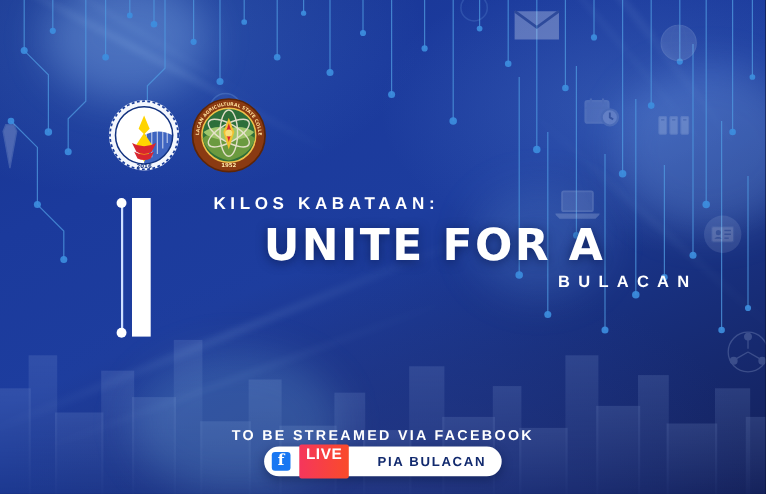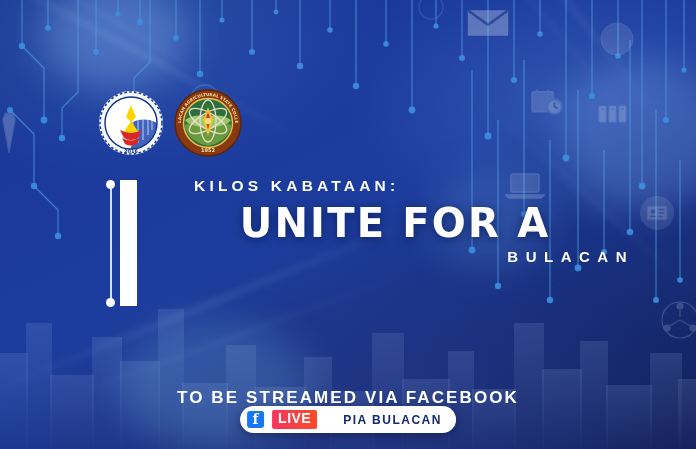--- a/index.html
+++ b/index.html
@@ -63,7 +63,7 @@
 
   
   .stream-label{ position:absolute; left:0; right:0; top:388px; text-align:center; z-index:7;
-    color:#ffffff; font-size:17px; font-weight:bold; letter-spacing:2.1px; }
+    color:#ffffff; font-size:13px; font-weight:bold; letter-spacing:2.1px; }
 
   .pill{ position:absolute; left:50%; transform:translateX(-50%); top:406px; z-index:8;
     display:flex; align-items:center; gap:0;

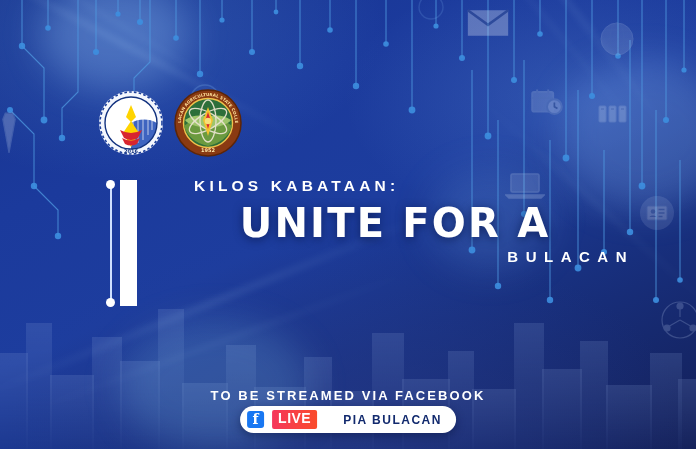--- a/index.html
+++ b/index.html
@@ -72,7 +72,7 @@
   .fb-f{ width:17px; height:17px; background:#1877F2; color:#fff; border-radius:3px;
     font-family:"DejaVu Serif", serif; font-weight:bold; font-size:14px; line-height:16px; text-align:center; }
   .live{ margin-left:8px; background:linear-gradient(90deg,#f5365c,#fa4b2a); color:#fff;
-    font-size:14px; font-weight:bold; letter-spacing:.5px; padding:1px 6px 3px; border-radius:2px; line-height:1.1; }
+    font-size:14px; font-weight:bold; letter-spacing:.5px; padding:1px 6px 14px; border-radius:2px; line-height:1.1; }
   .pia-b{ margin-left:26px; margin-right:6px; color:#122a6e; font-size:12px; font-weight:bold; letter-spacing:1.5px; }
 </style>
 </head>

